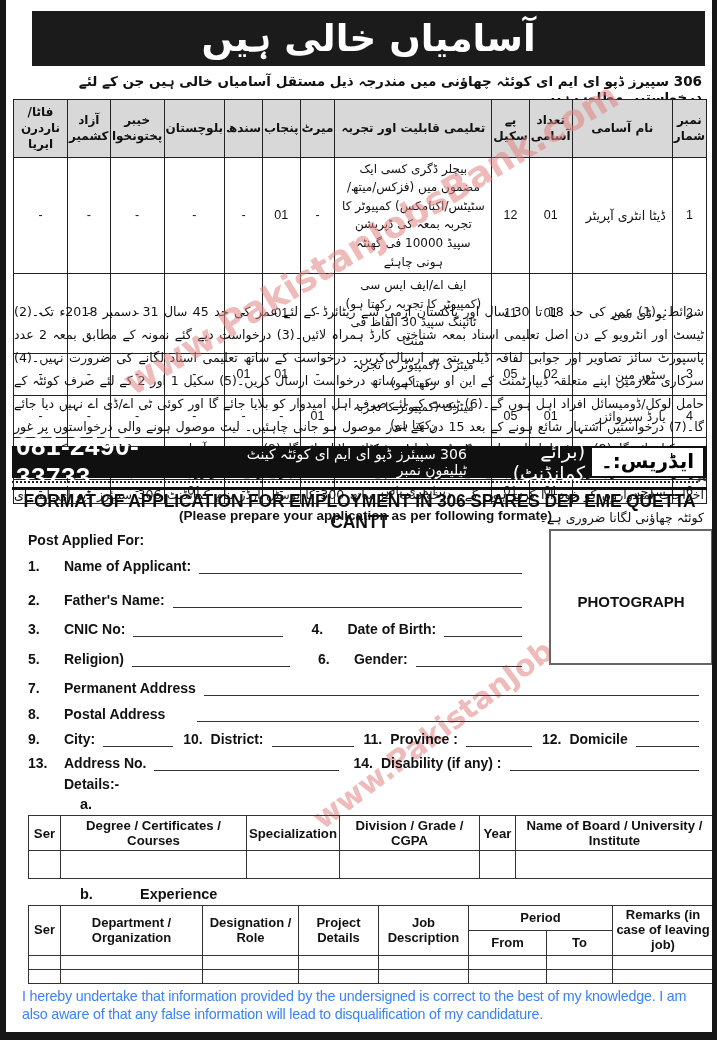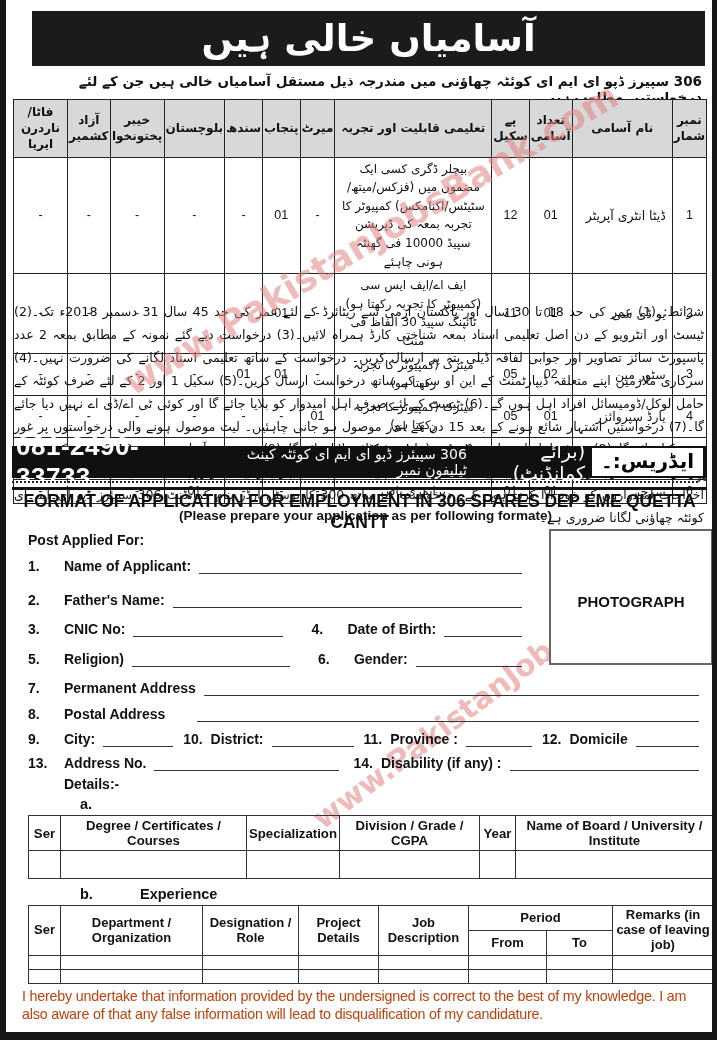--- a/index.html
+++ b/index.html
@@ -89,7 +89,7 @@
   table.exp td { height:14px; }
   table.exp th { font-size:13px; }
 
-  .undertaking { margin:4px 8px 16px 10px; font-size:14.3px; font-weight:normal; color:#c2410c;
+  .undertaking { margin:4px 8px 16px 10px; font-size:14.3px; font-weight:normal; color:#3b82f6;
                  line-height:1.22; letter-spacing:-0.2px; }
   .sig-block { width:340px; margin-left:auto; margin-right:12px; margin-top:4px;
                font-weight:normal; font-size:15px; color:#222; }

